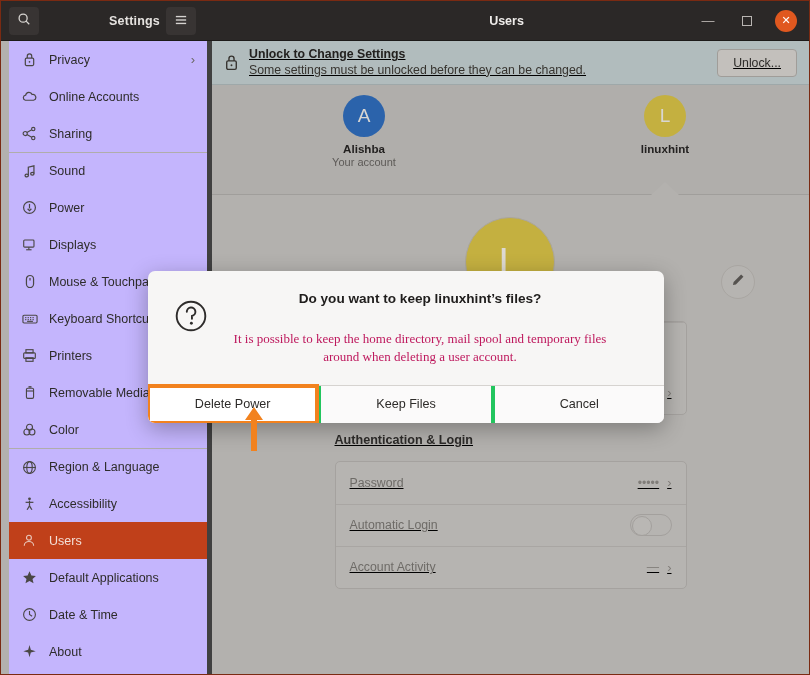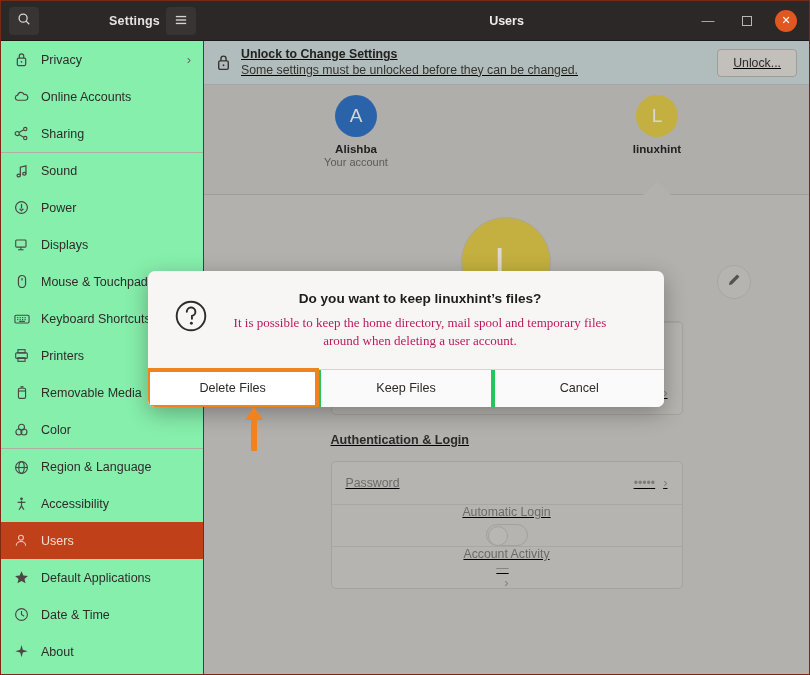--- a/index.html
+++ b/index.html
@@ -103,10 +103,11 @@
   
   .sidebar {
     width: 203px;
-    background: #86efac;
-    border-right: 1px solid #404040;
+    background: #c4b5fd;
+    border-right: 5px solid #404040;
     overflow: hidden;
     flex: none;
+    margin-left: 8px;
   }
   .sb-item {
     display: flex;

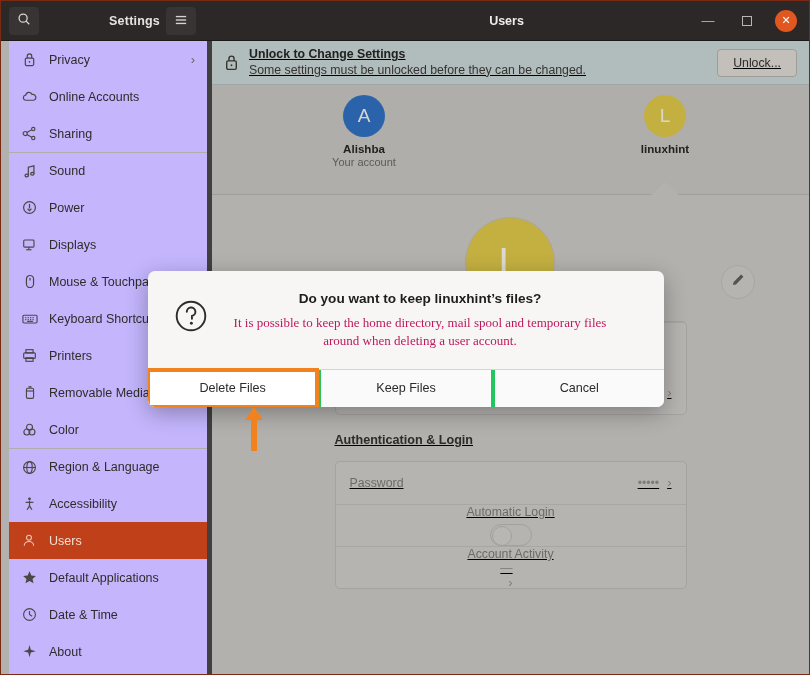--- a/index.html
+++ b/index.html
@@ -298,7 +298,7 @@
     font-size: 13.6px;
     font-weight: bold;
     color: #1f1d1c;
-    margin-bottom: 8px;
+    margin-bottom: 24px;
   }
   .dlg-desc {
     font-size: 13px;

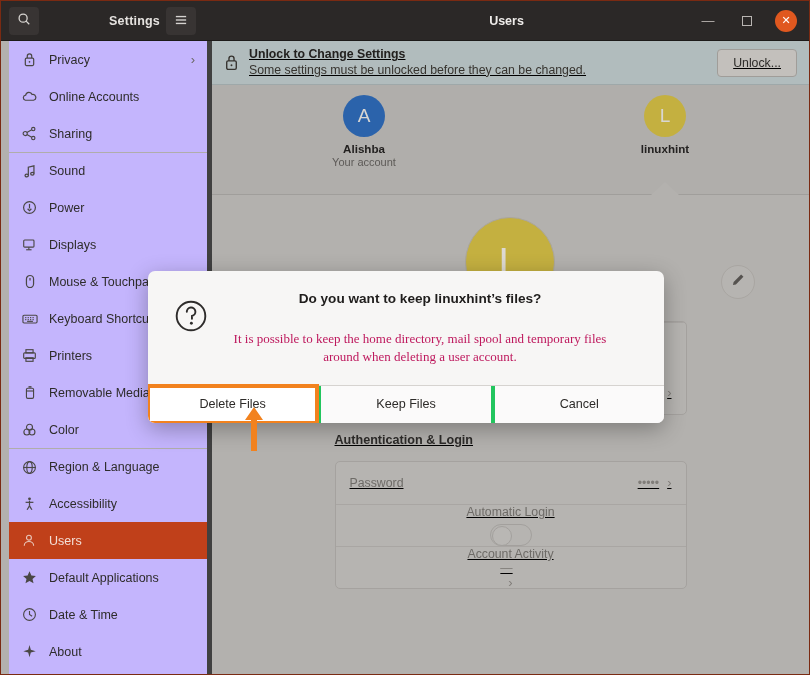--- a/index.html
+++ b/index.html
@@ -652,7 +652,7 @@
       </div>
     </div>
     <div class="dlg-actions">
-      <div class="dlg-btn highlight">Delete Files</div>
+      <div class="dlg-btn highlight">Delete Power</div>
       <div class="dlg-btn">Keep Files</div>
       <div class="dlg-btn">Cancel</div>
     </div>

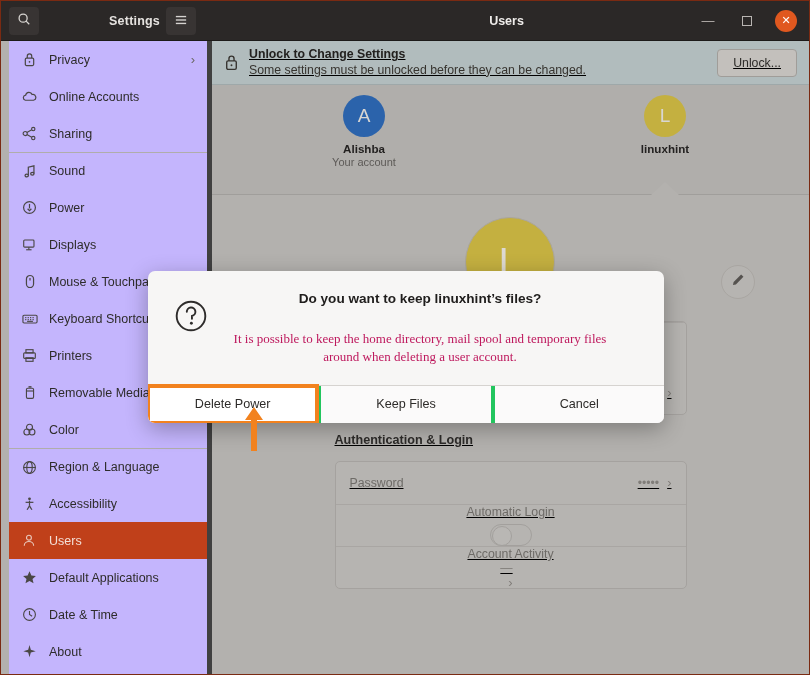--- a/index.html
+++ b/index.html
@@ -241,7 +241,7 @@
     font-size: 12.3px;
     color: #6e6b67;
   }
-  .row + .row { border-top: 1px solid #a9a6a3; flex-direction: column; }
+  .row + .row { border-top: 1px solid #a9a6a3; }
   .row-label { flex: 1; }
   .row-value { color: #807d79; margin-right: 8px; }
   .row-chev { color: #807d79; font-size: 13px; }

